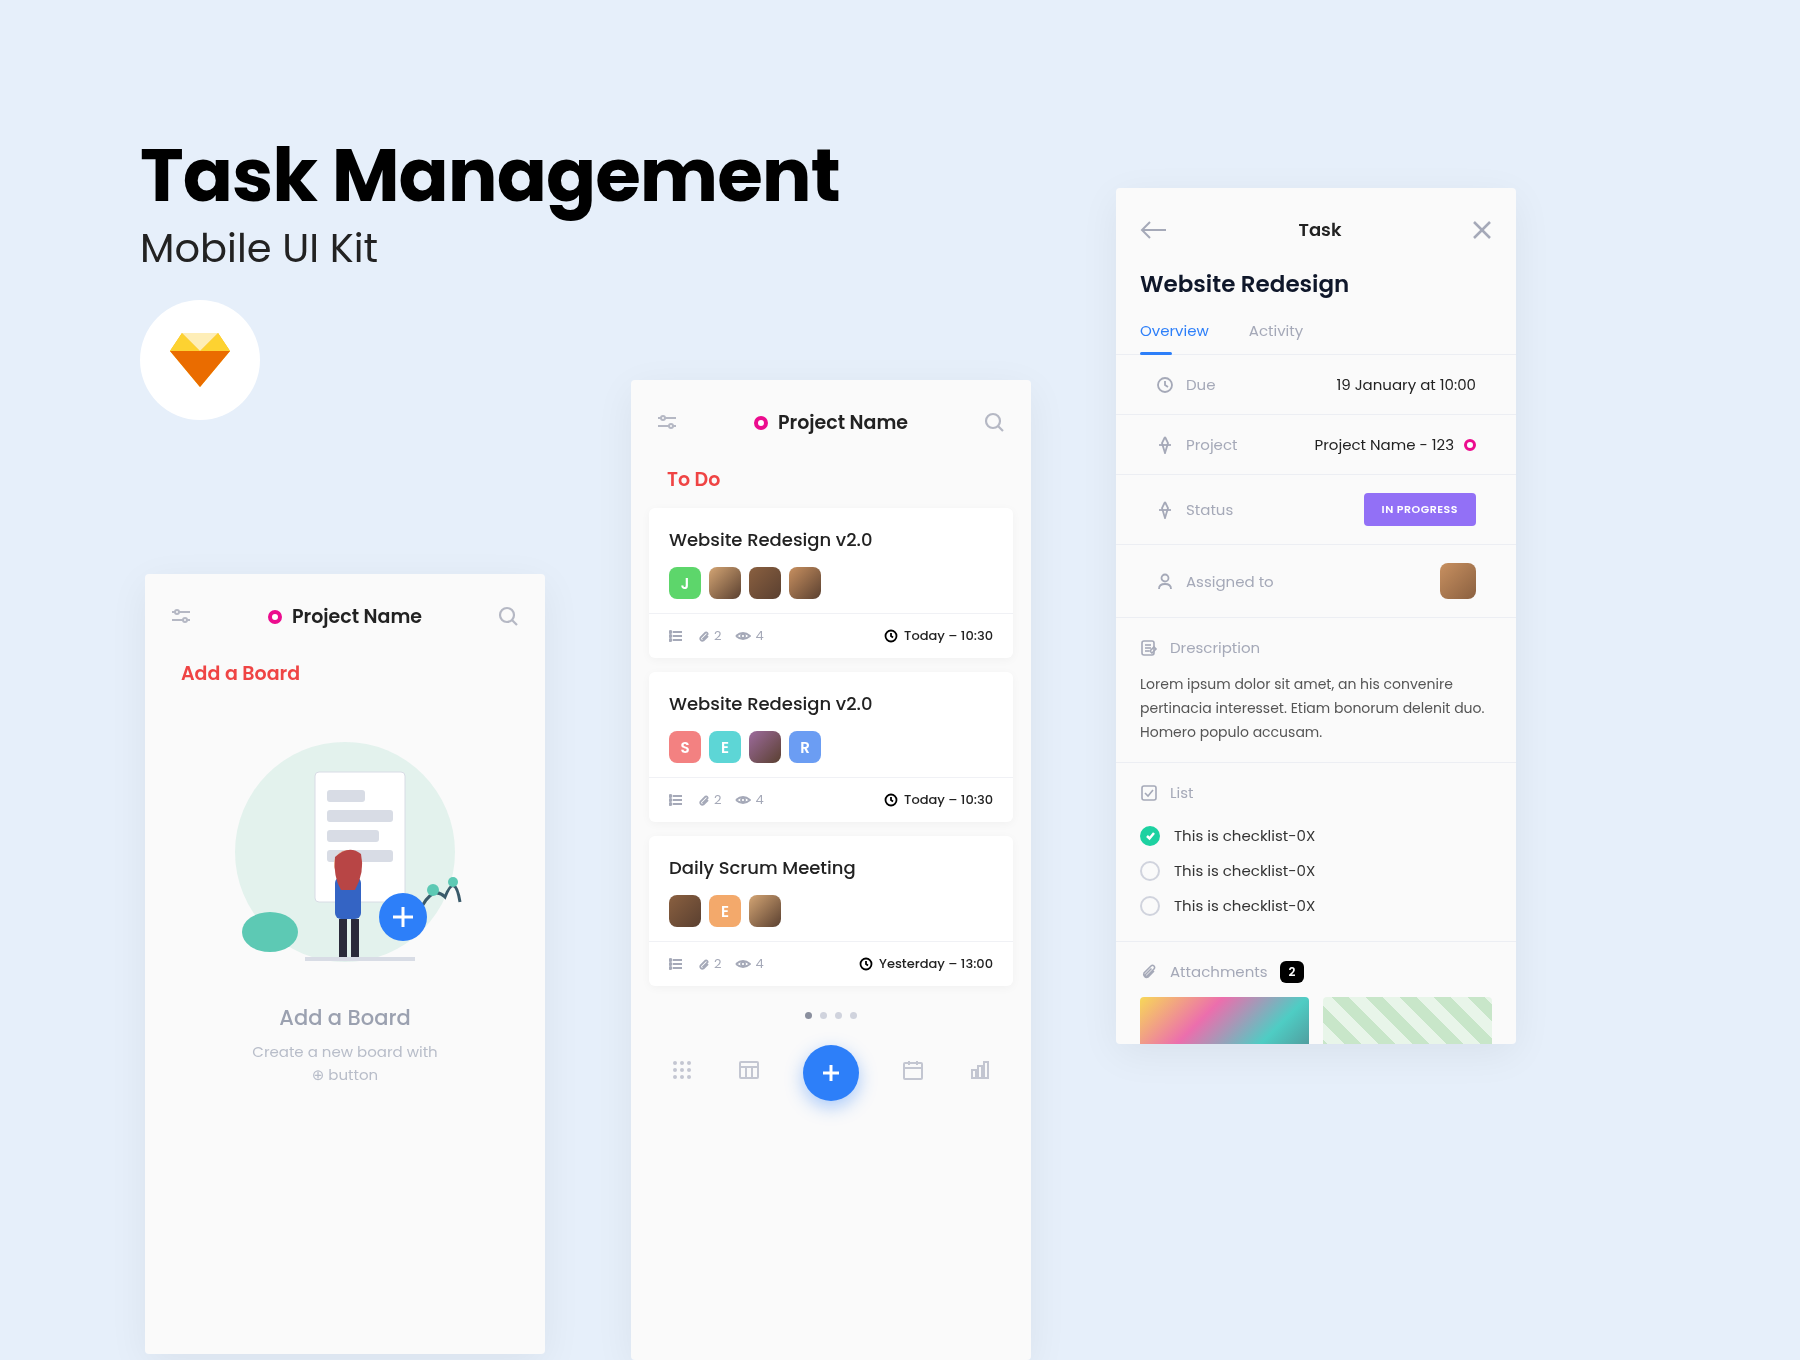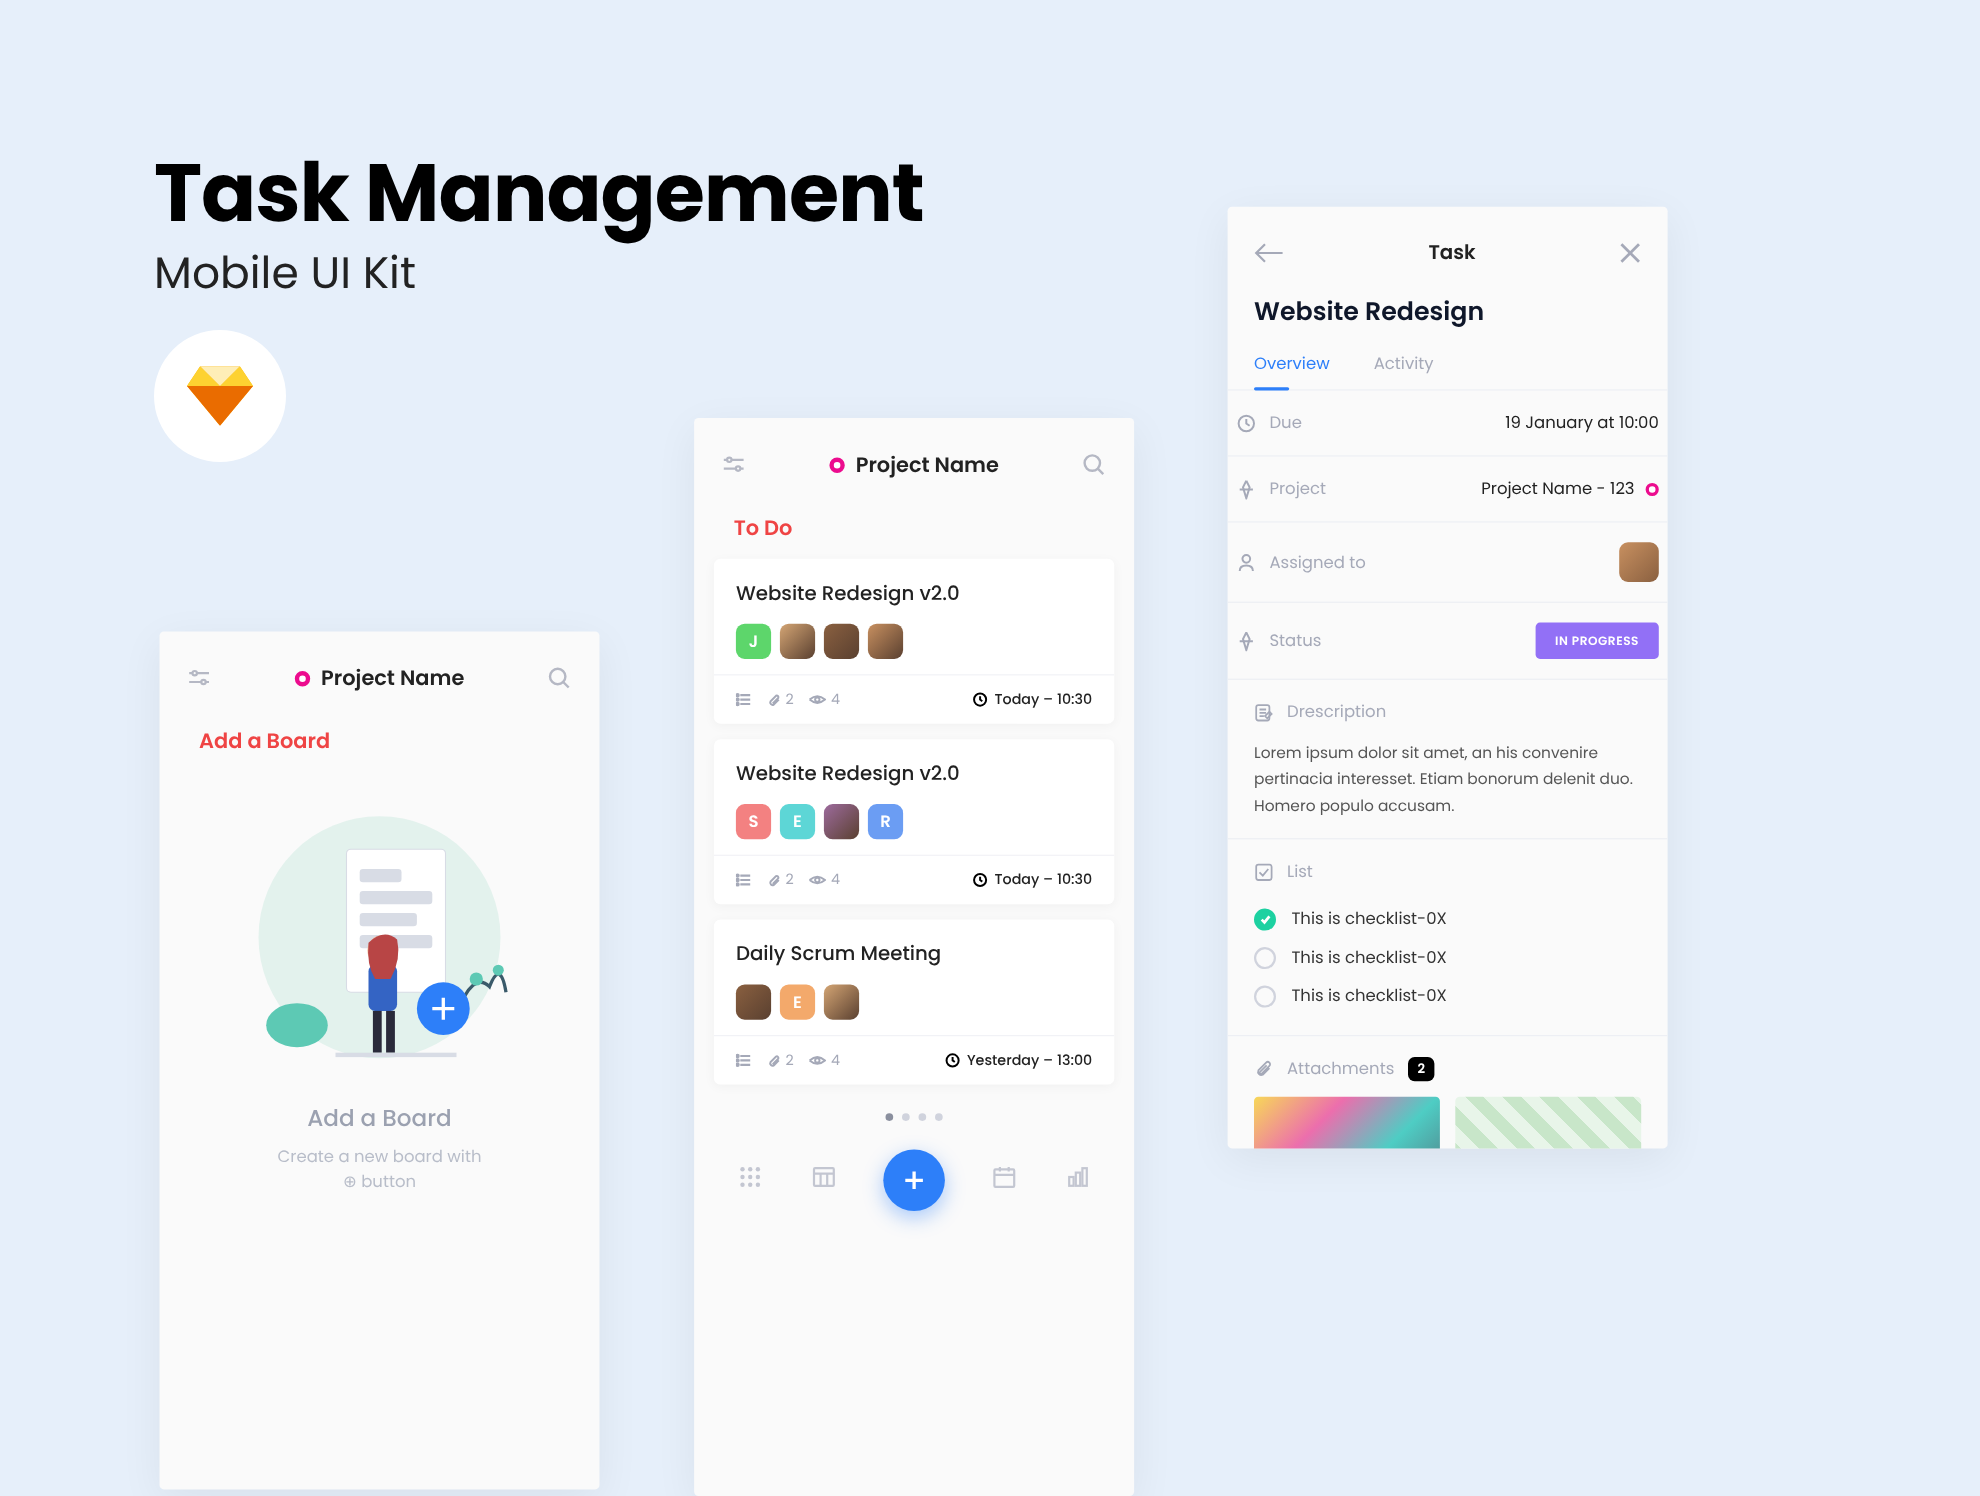--- a/index.html
+++ b/index.html
@@ -42,7 +42,7 @@
 .tab { font-size:15px; padding-bottom:12px; color:#a5a9b8; position:relative; }
 .tab.active { color:#2d7ff9; }
 .tab.active::after { content:''; position:absolute; bottom:-1px; left:0; width:32px; height:3px; background:#2d7ff9; border-radius:2px; }
-.field-row { display:flex; align-items:center; justify-content:space-between; padding:18px 8px; border-bottom:1px solid #eceef3; font-size:15px; }
+.field-row { display:flex; align-items:center; justify-content:space-between; padding:18px 40px; border-bottom:1px solid #eceef3; font-size:15px; }
 .field-label { display:flex; align-items:center; gap:12px; color:#a5a9b8; }
 .field-value { color:#222; display:flex; align-items:center; gap:10px;text-align:center; }
 .status-pill { background:#9270f6; color:#fff; font-size:11px; font-weight:600; padding:8px 18px; border-radius:4px; letter-spacing:0.5px; }

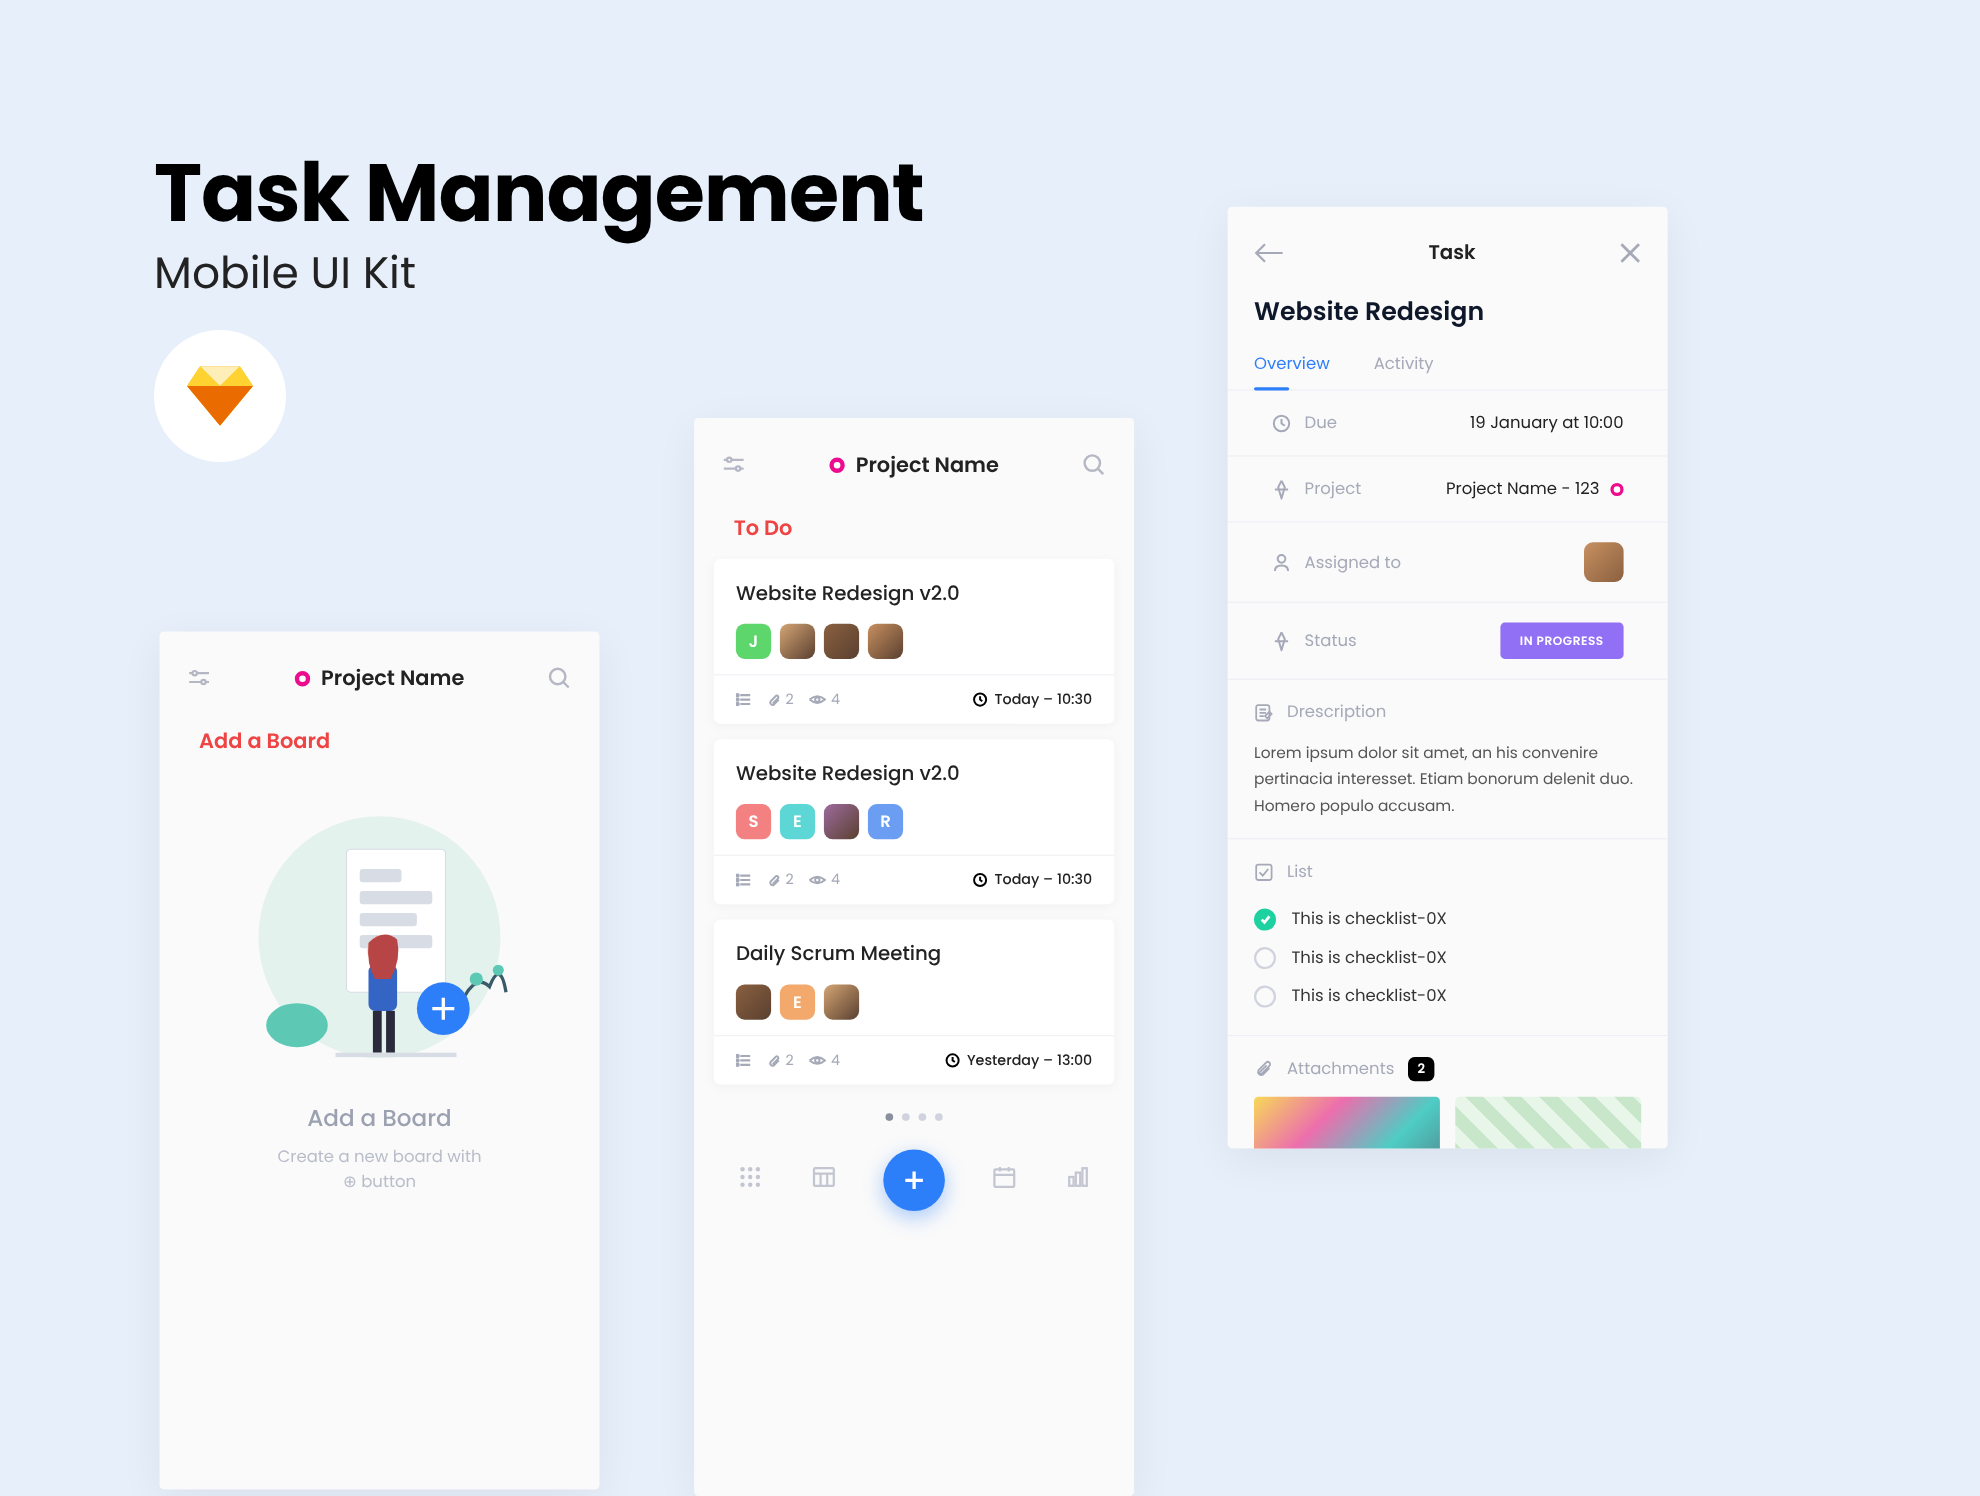--- a/index.html
+++ b/index.html
@@ -352,22 +352,22 @@
   <div class="field-row">
     <span class="field-label">
         <svg width="18" height="18" fill="none" stroke="currentColor" stroke-width="1.8">
-          <circle cx="9" cy="6" r="3.5"></circle>
-          <path d="M3 17 Q3 12 9 12 Q15 12 15 17"></path>
-        </svg>
-        <span>Assigned to</span>
-      </span>
-    <span class="assignee-av"></span>
+          <polyline points="9,1 12,7 9,17 6,7 9,1"></polyline>
+          <line x1="3" y1="9" x2="15" y2="9"></line>
+        </svg>
+        <span>Status</span>
+      </span>
+    <span class="status-pill">IN PROGRESS</span>
   </div>
   <div class="field-row">
     <span class="field-label">
         <svg width="18" height="18" fill="none" stroke="currentColor" stroke-width="1.8">
-          <polyline points="9,1 12,7 9,17 6,7 9,1"></polyline>
-          <line x1="3" y1="9" x2="15" y2="9"></line>
-        </svg>
-        <span>Status</span>
-      </span>
-    <span class="status-pill">IN PROGRESS</span>
+          <circle cx="9" cy="6" r="3.5"></circle>
+          <path d="M3 17 Q3 12 9 12 Q15 12 15 17"></path>
+        </svg>
+        <span>Assigned to</span>
+      </span>
+    <span class="assignee-av"></span>
   </div>
   <div class="section-block">
     <div class="section-head">

